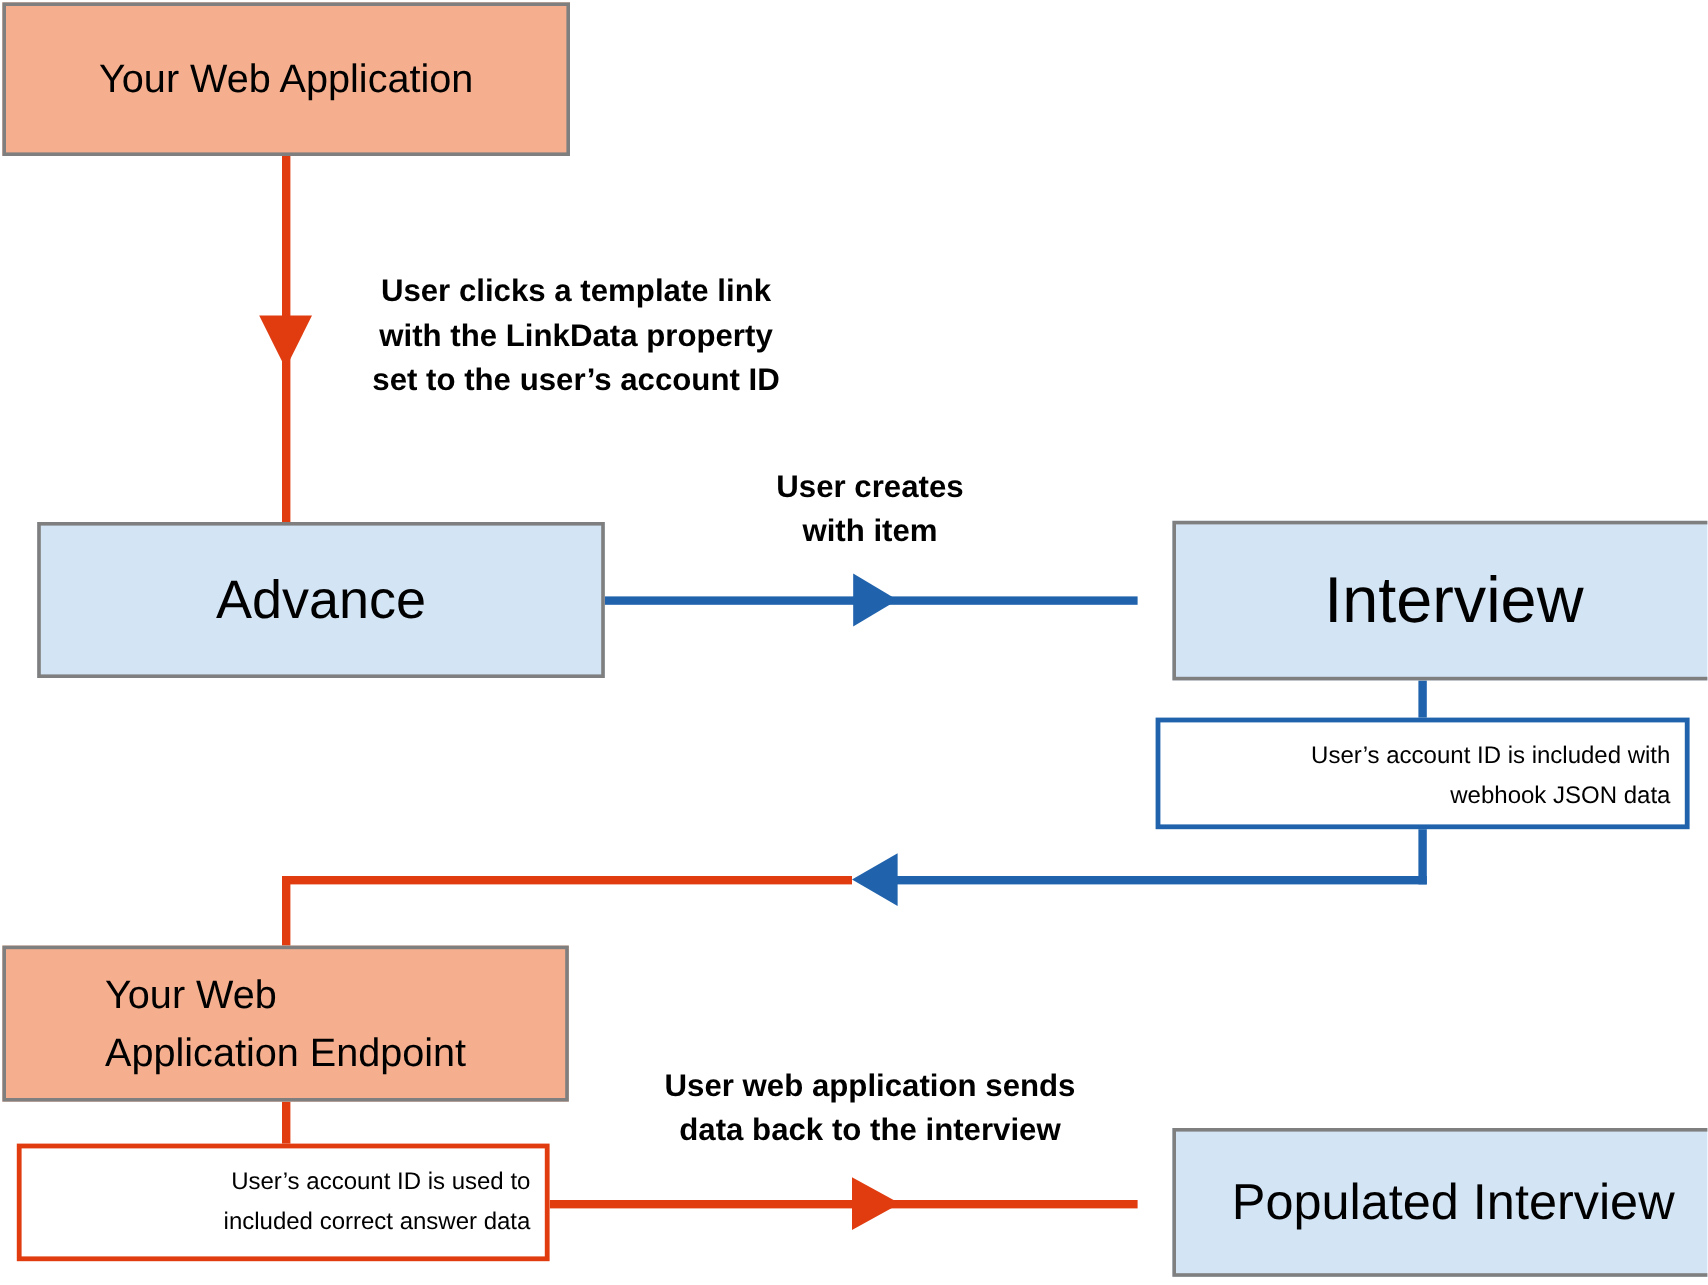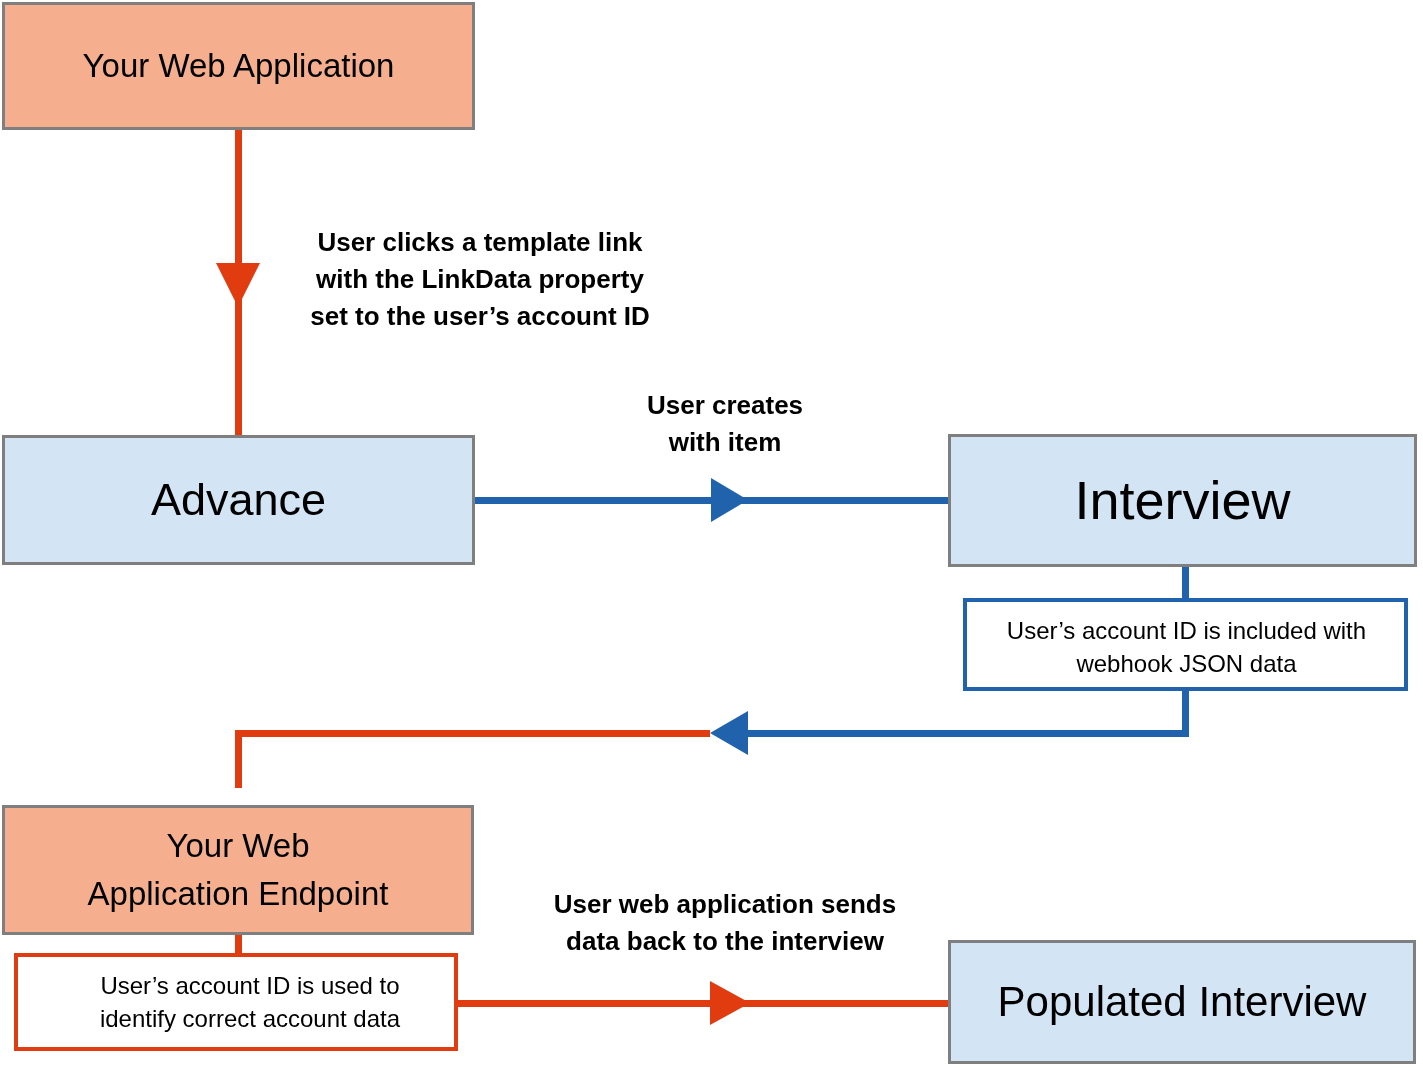--- a/index.html
+++ b/index.html
@@ -25,7 +25,7 @@
     box-sizing:border-box;
     border:3px solid var(--grayborder);
     display:flex;align-items:center;justify-content:center;
-    text-align:center;
+    text-align:left;
     z-index:3;
     line-height:1.3;
   }

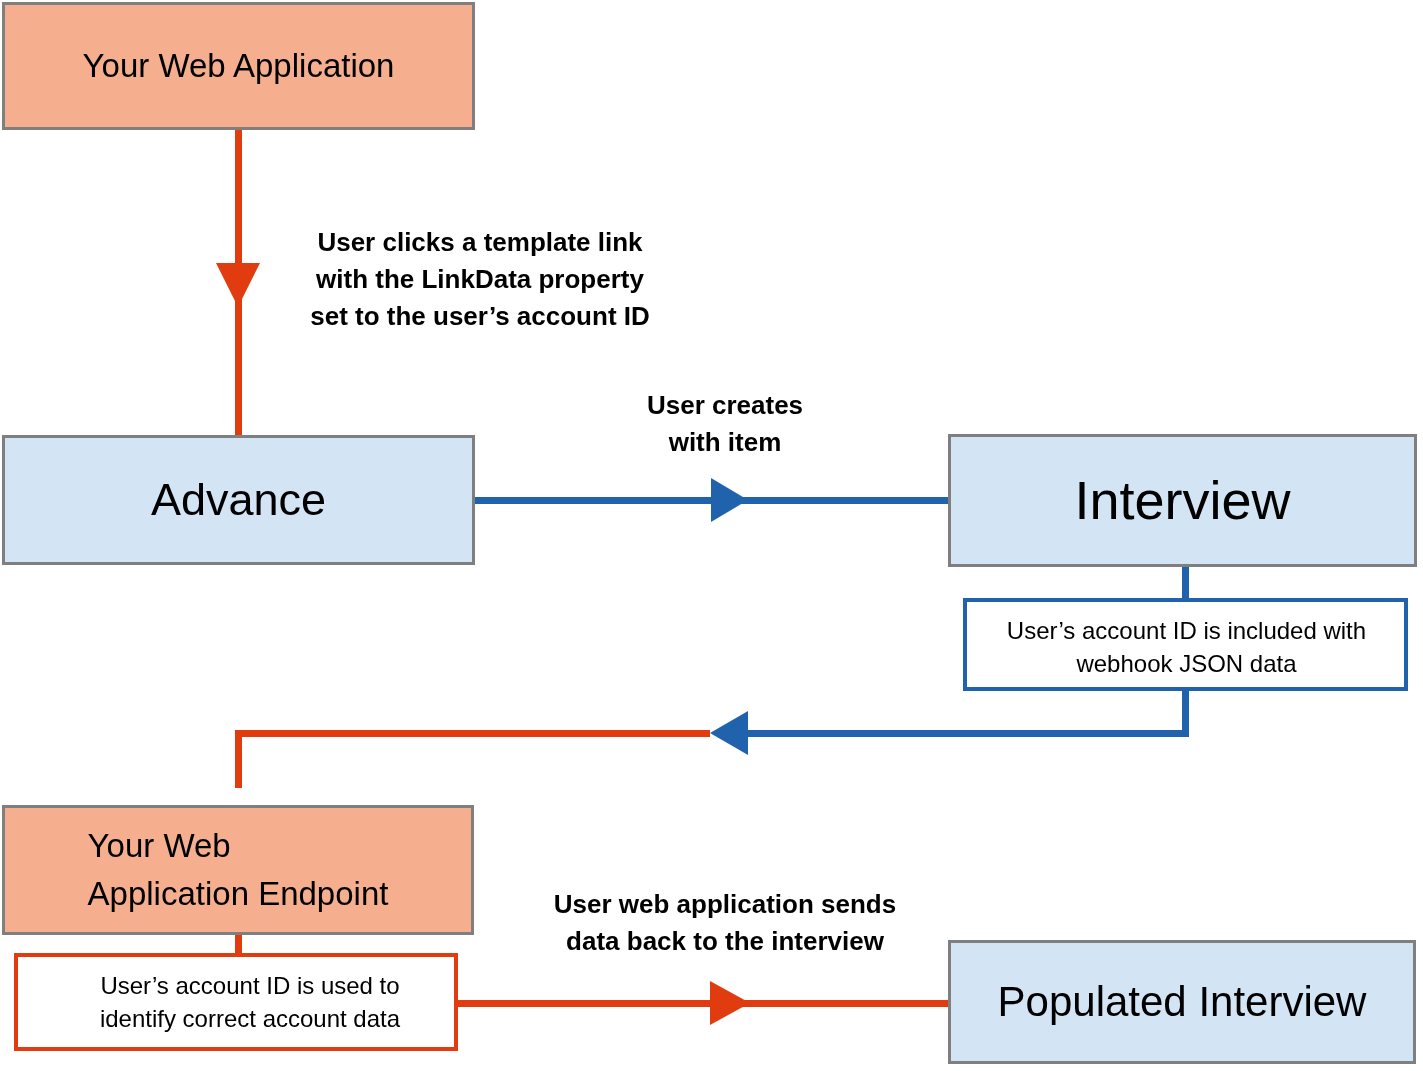--- a/index.html
+++ b/index.html
@@ -30,7 +30,7 @@
     line-height:1.3;
   }
   .salmon{background:var(--salmon);}
-  .bluebox{background:var(--bluefill);}
+  .bluebox{background:var(--bluefill);margin-left:29px;}
   .pre{white-space:pre-line;margin-top:17px;}
   .callout{
     position:absolute;

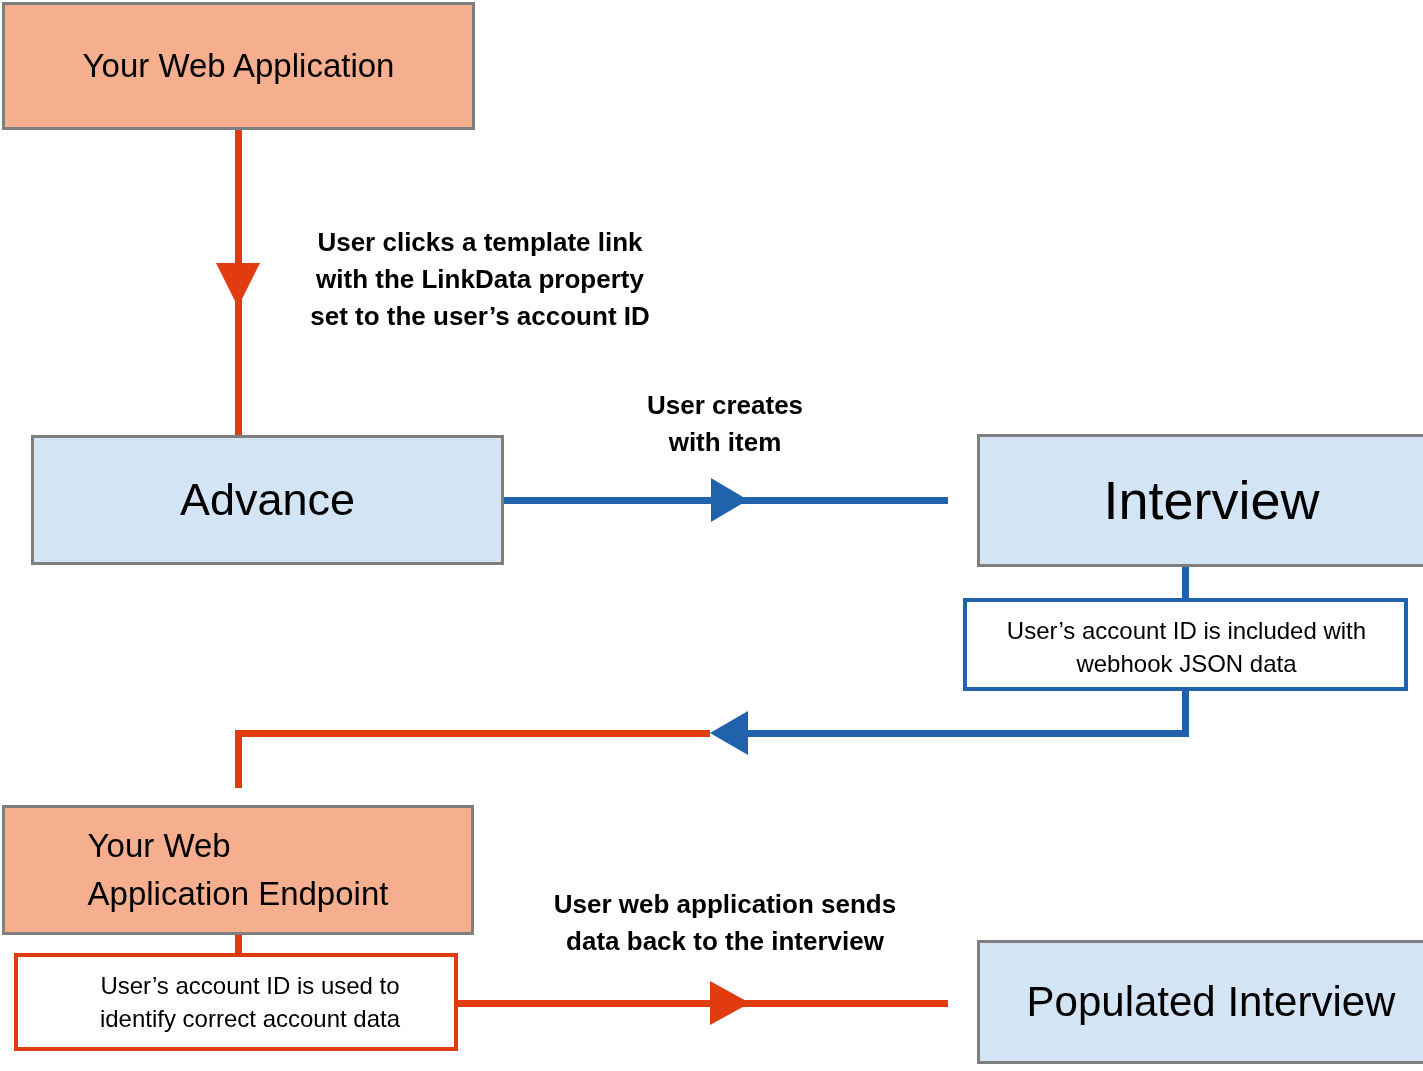--- a/index.html
+++ b/index.html
@@ -37,10 +37,10 @@
     box-sizing:border-box;
     background:var(--calloutbg);
     z-index:3;
-    font-size:24px;
+    font-size:20px;
     line-height:33px;
     white-space:pre-line;
-    text-align:center;
+    text-align:right;
   }
   .annotation{
     position:absolute;

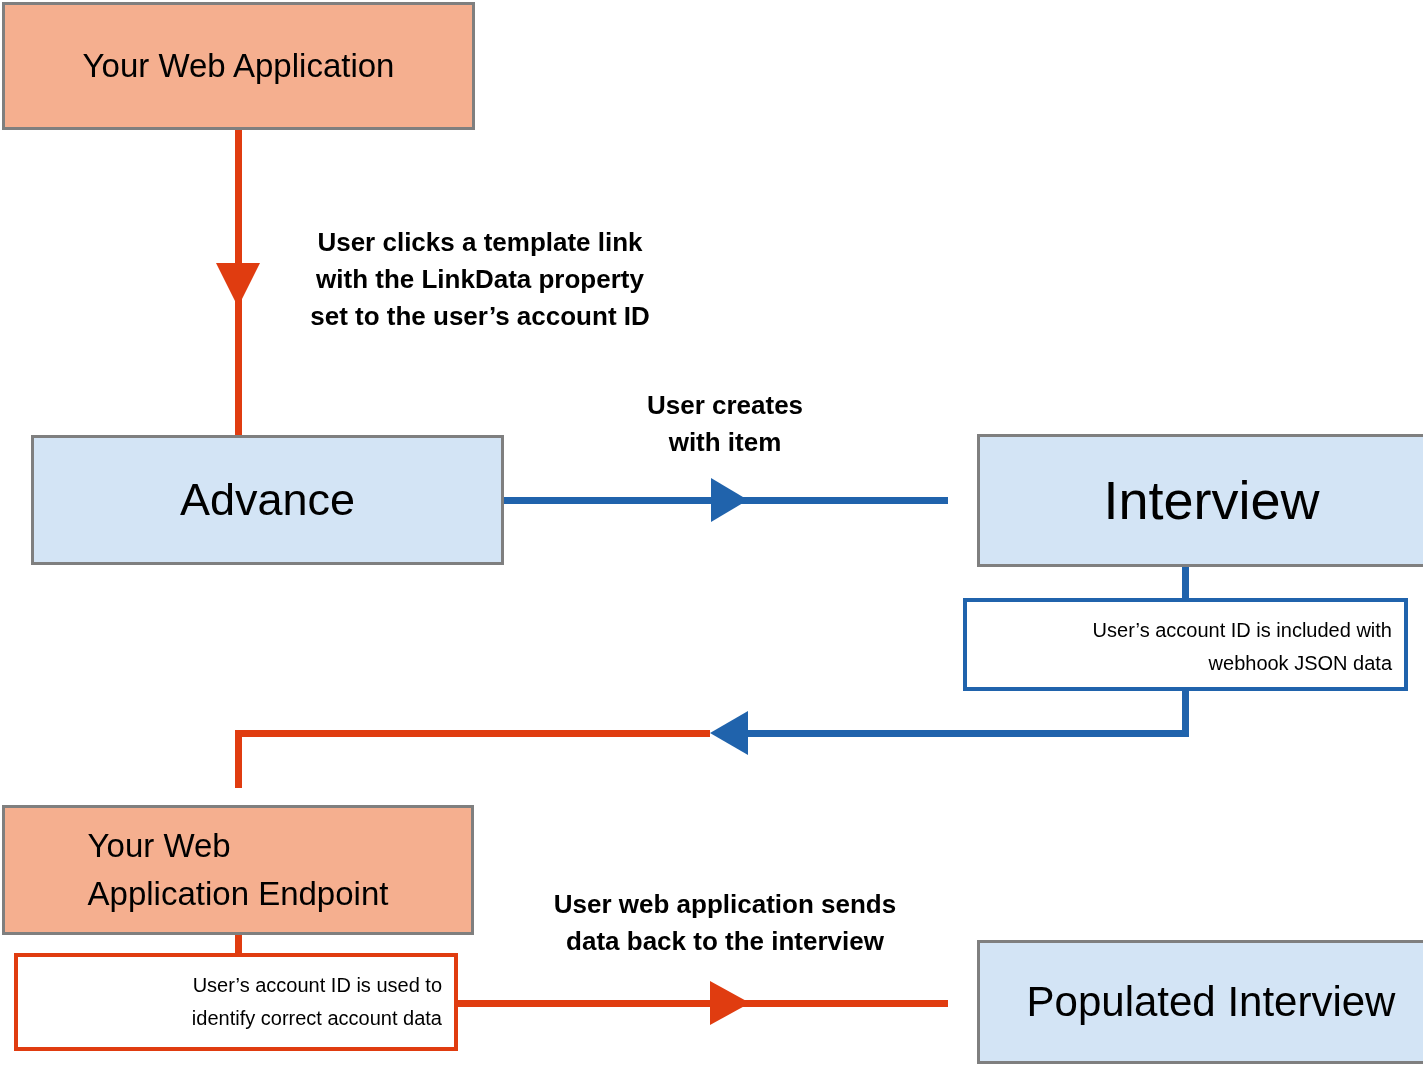--- a/index.html
+++ b/index.html
@@ -31,7 +31,7 @@
   }
   .salmon{background:var(--salmon);}
   .bluebox{background:var(--bluefill);margin-left:29px;}
-  .pre{white-space:pre-line;margin-top:17px;}
+  .pre{white-space:pre-line;}
   .callout{
     position:absolute;
     box-sizing:border-box;

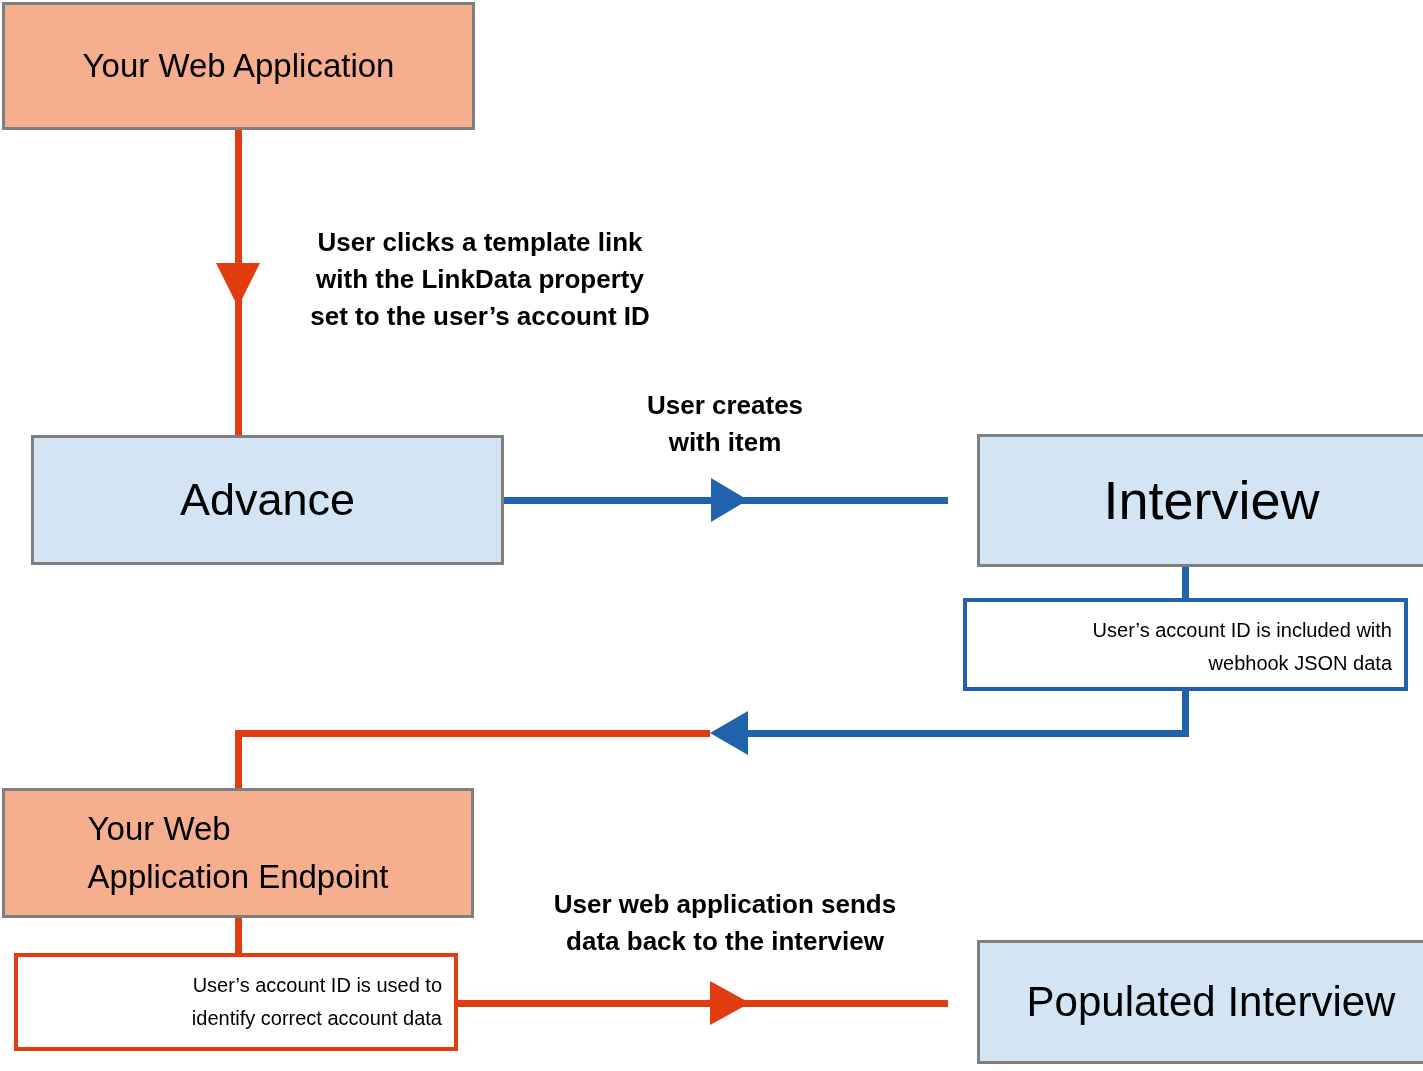--- a/index.html
+++ b/index.html
@@ -90,7 +90,7 @@
 webhook JSON data</div>
 
   <div class="callout" style="left:14px; top:953px; width:444px; height:98px; border:4px solid var(--red); padding:12px 12px 12px 40px;">User’s account ID is used to
-identify correct account data</div>
+included correct answer data</div>
 
   <div class="annotation" style="left:280px; top:224px; width:400px;">User clicks a template link
 with the LinkData property

